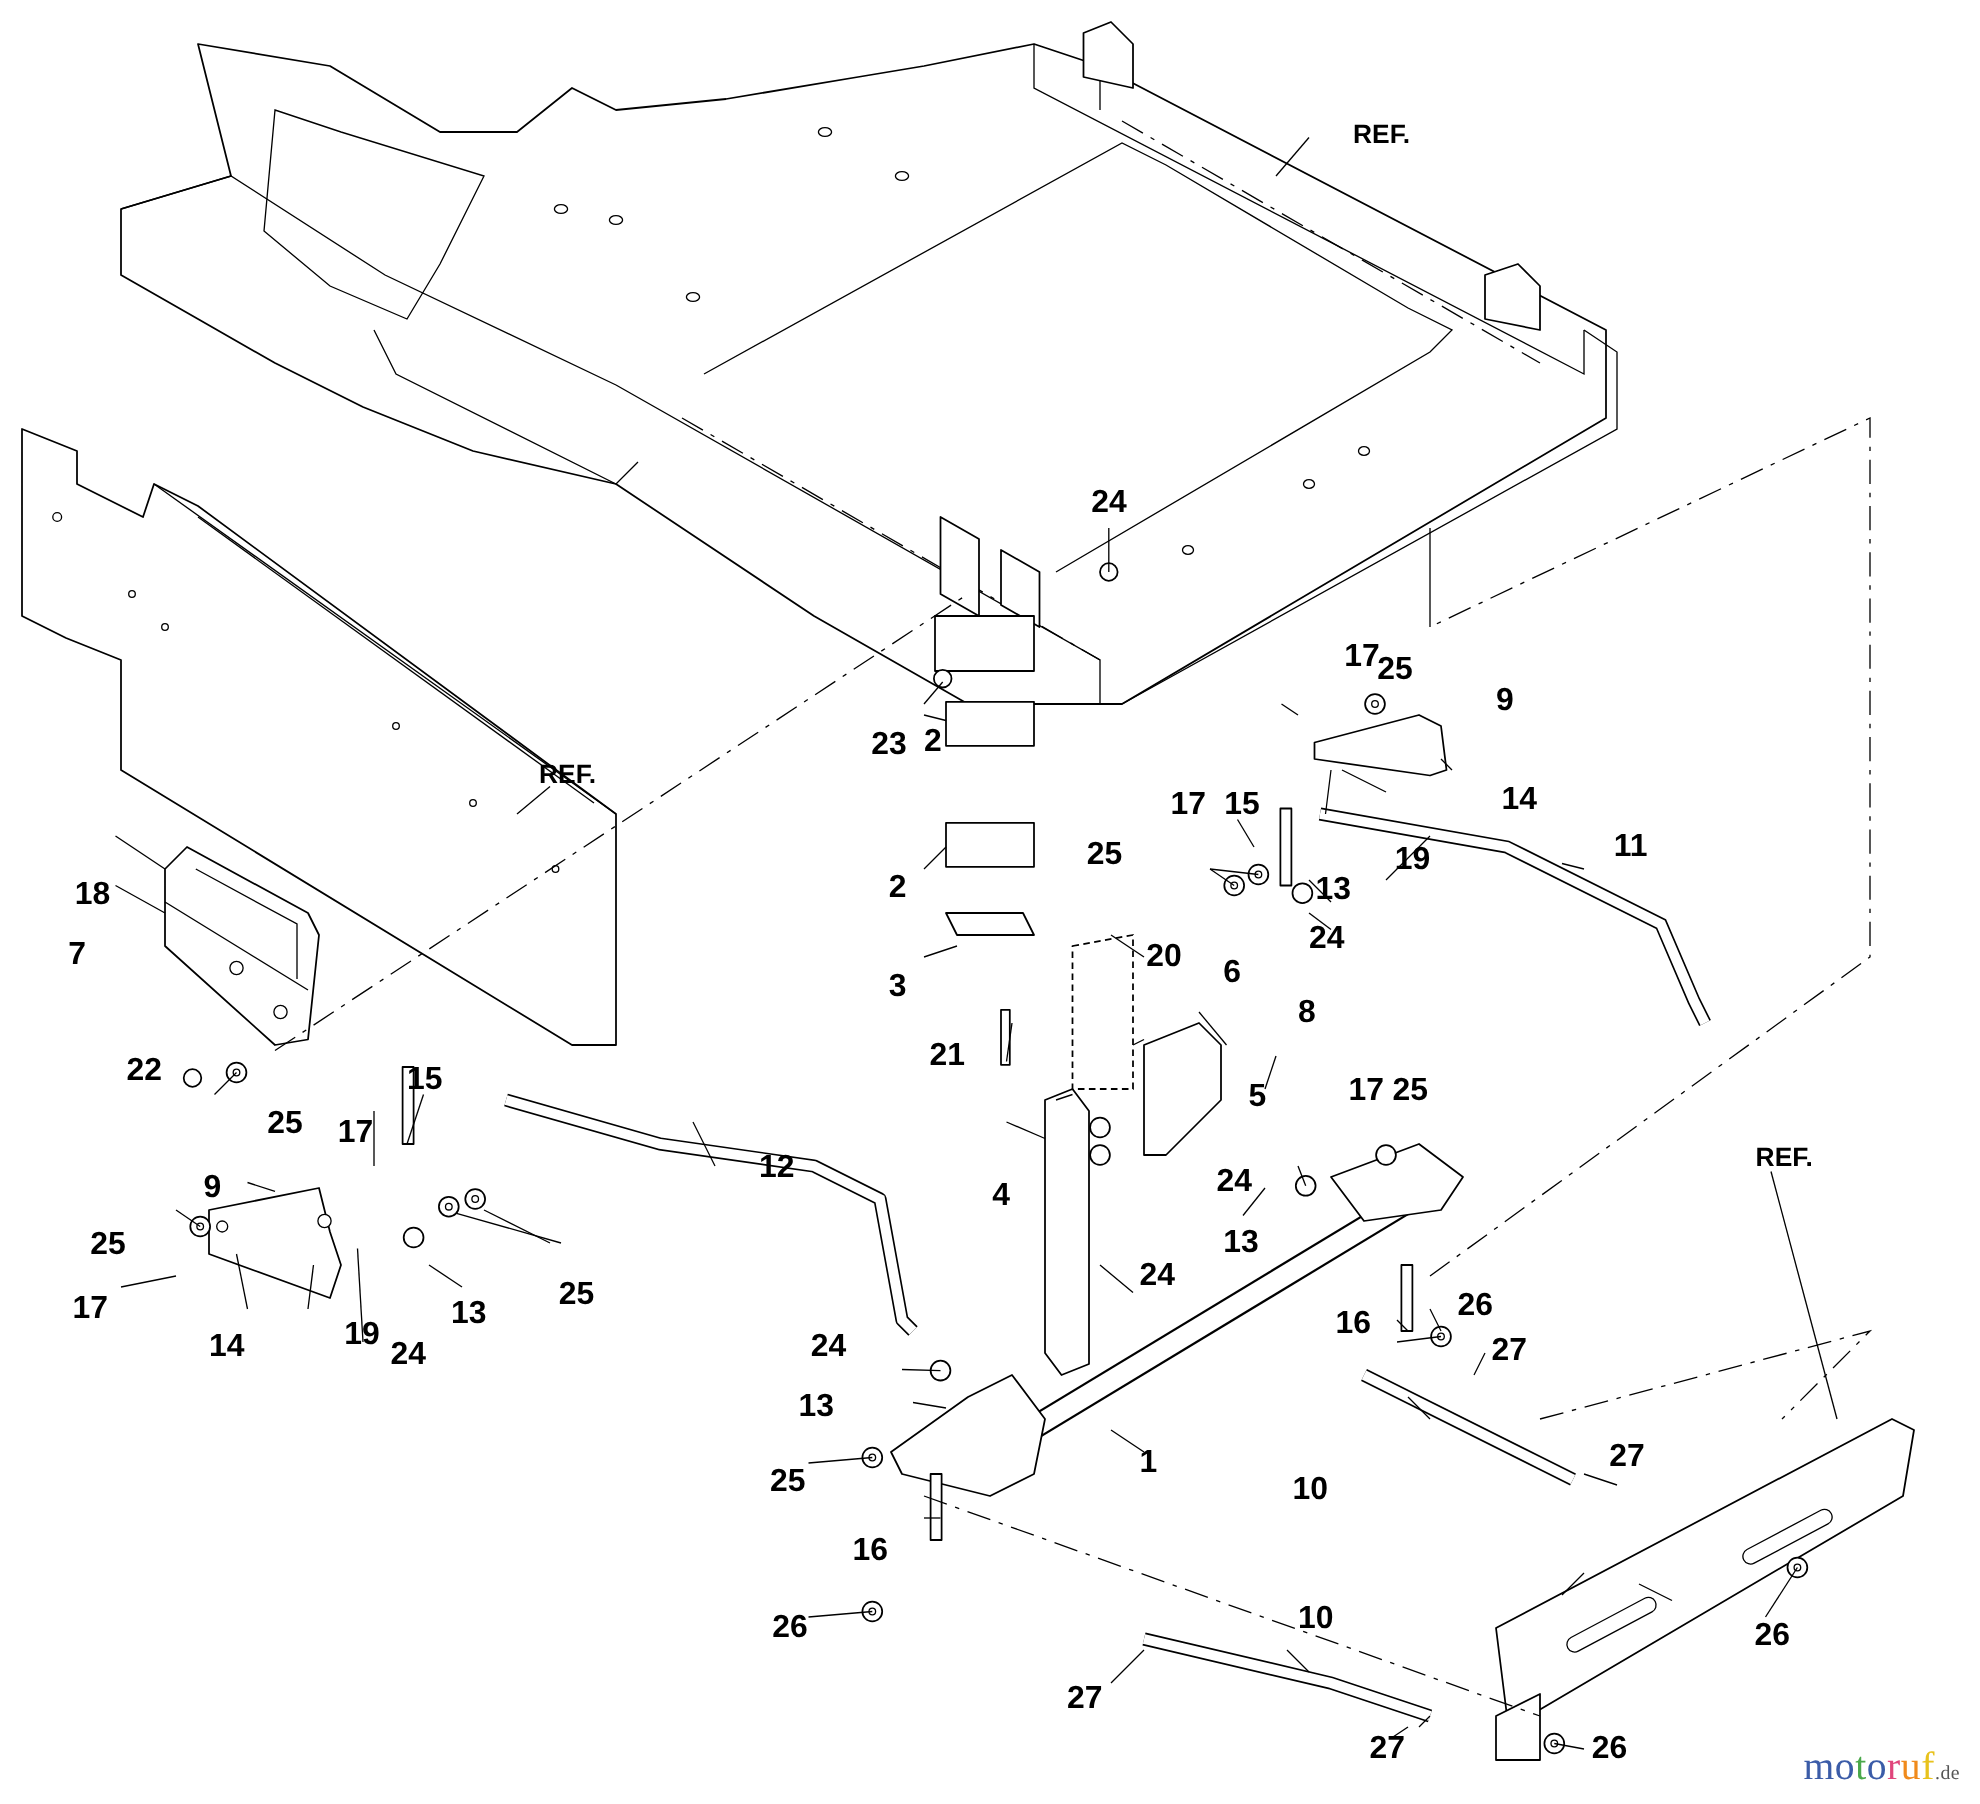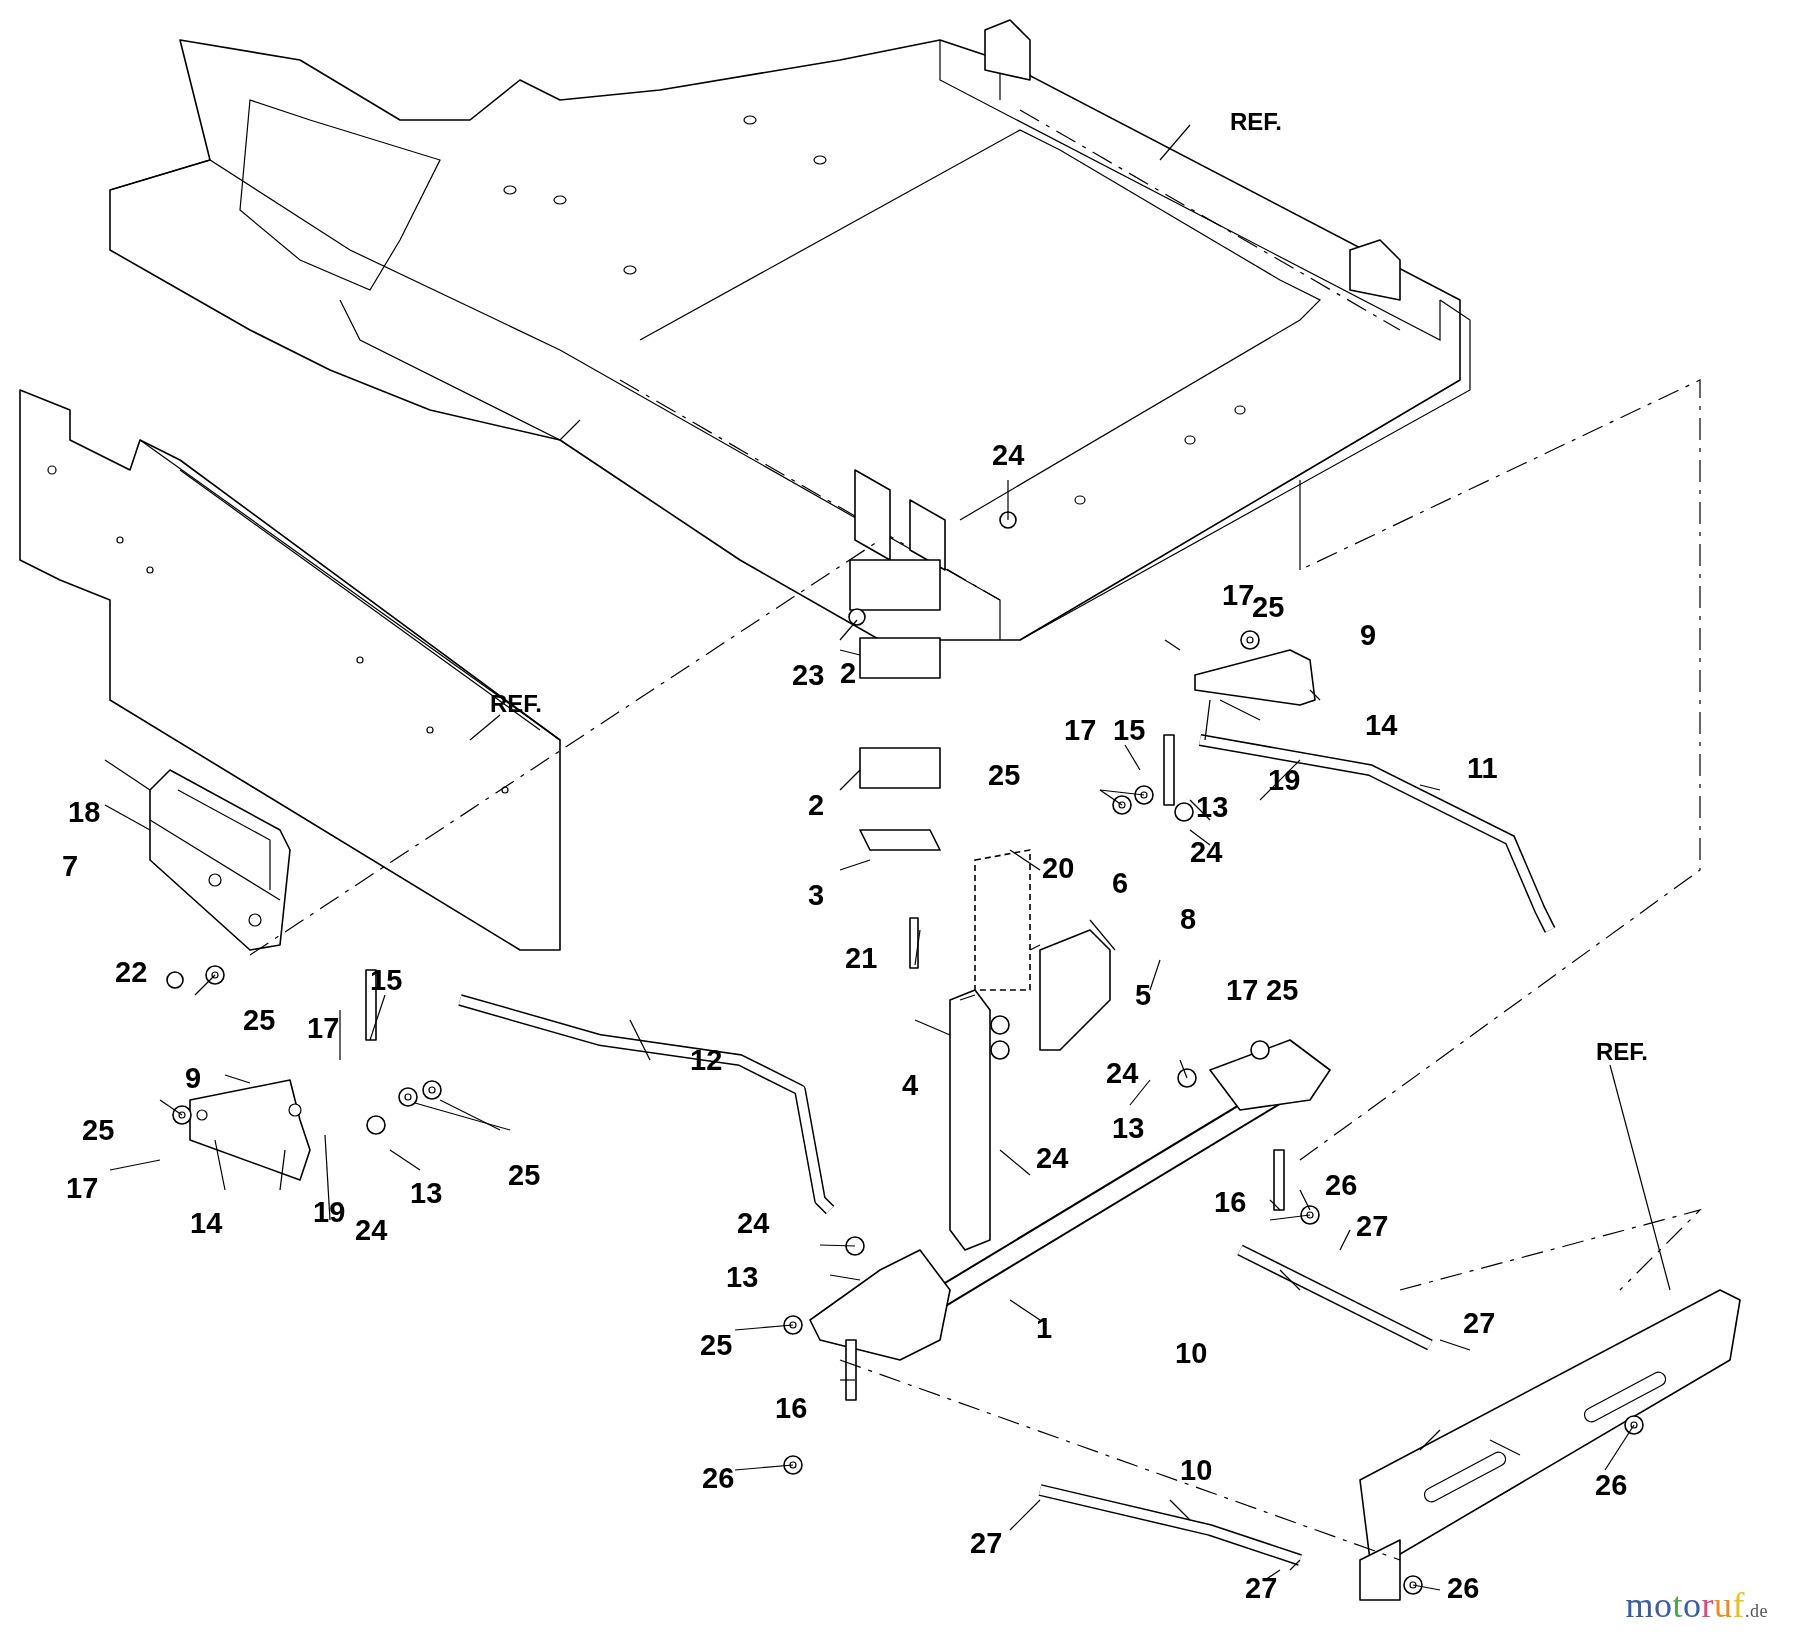--- a/index.html
+++ b/index.html
@@ -12,7 +12,7 @@
   .hole{fill:#fff;stroke:#000;stroke-width:1.2;}
   .lbl{font-family:"Liberation Sans",sans-serif;font-weight:bold;font-size:29px;fill:#000;}
   .ref{font-size:24px;}
-  #wm{position:absolute;right:32px;bottom:14px;font-family:"Liberation Serif",serif;font-size:36px;letter-spacing:0.5px;}
+  #wm{position:absolute;right:18px;bottom:14px;font-family:"Liberation Serif",serif;font-size:36px;letter-spacing:0.5px;}
   #wm .de{font-size:18px;color:#555;}
 </style>
 </head>

